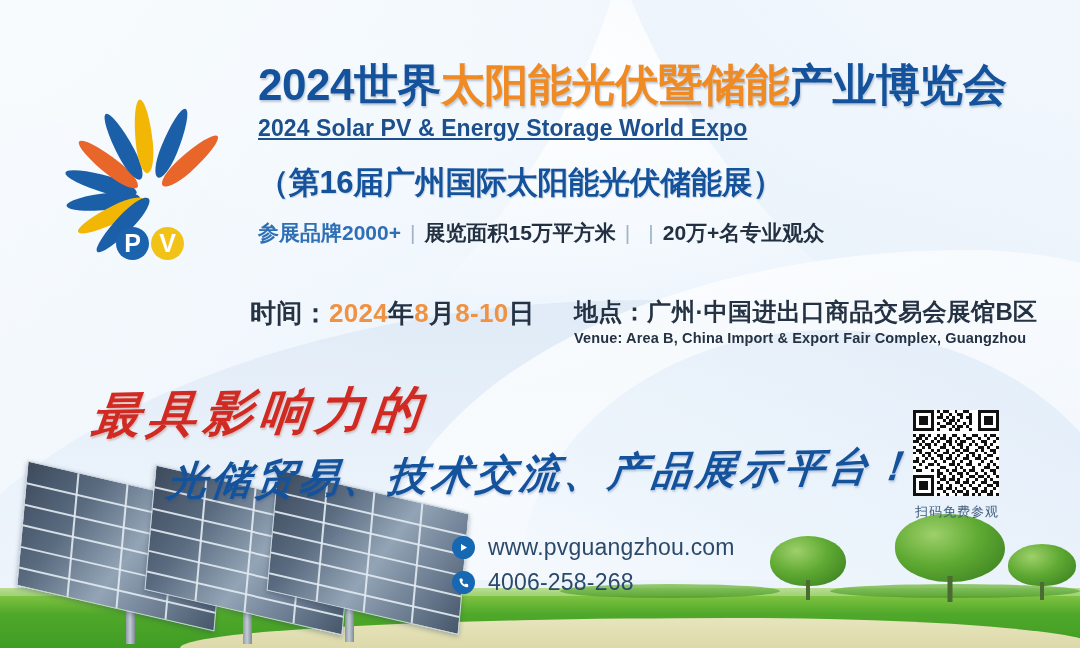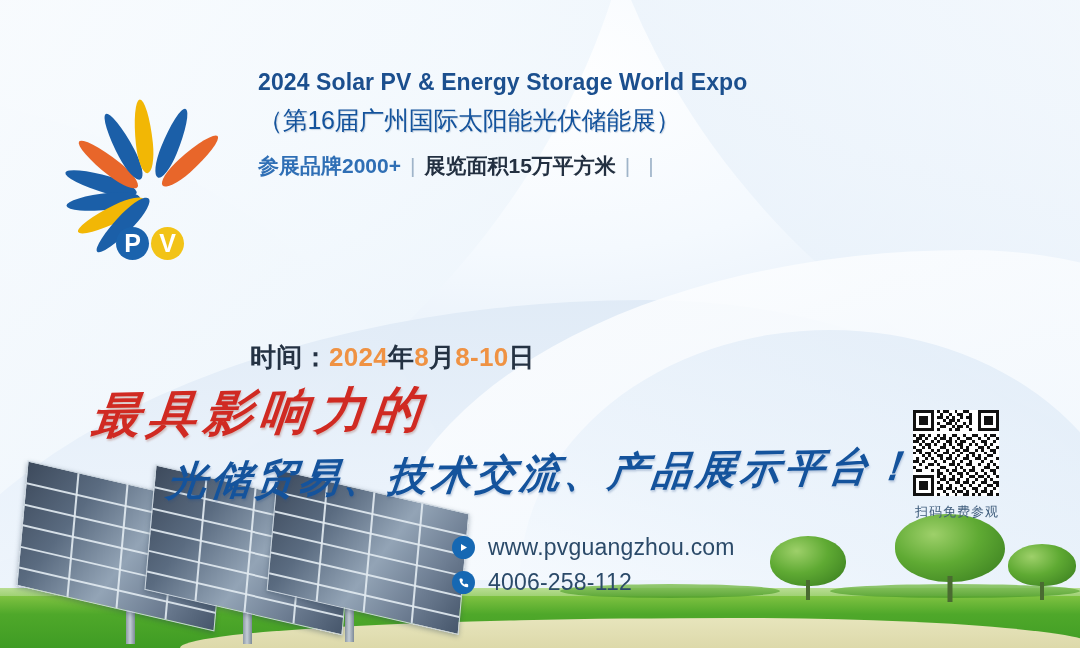--- a/index.html
+++ b/index.html
@@ -298,6 +298,9 @@
   </div>
 
   <div class="head">
+    <div class="title1">
+      <span class="blue">2024世界</span><span class="orange">太阳能光伏暨储能</span><span class="blue">产业博览会</span>
+    </div>
     <div class="title2">2024 Solar PV &amp; Energy Storage World Expo</div>
     <div class="title3">（第16届广州国际太阳能光伏储能展）</div>
 

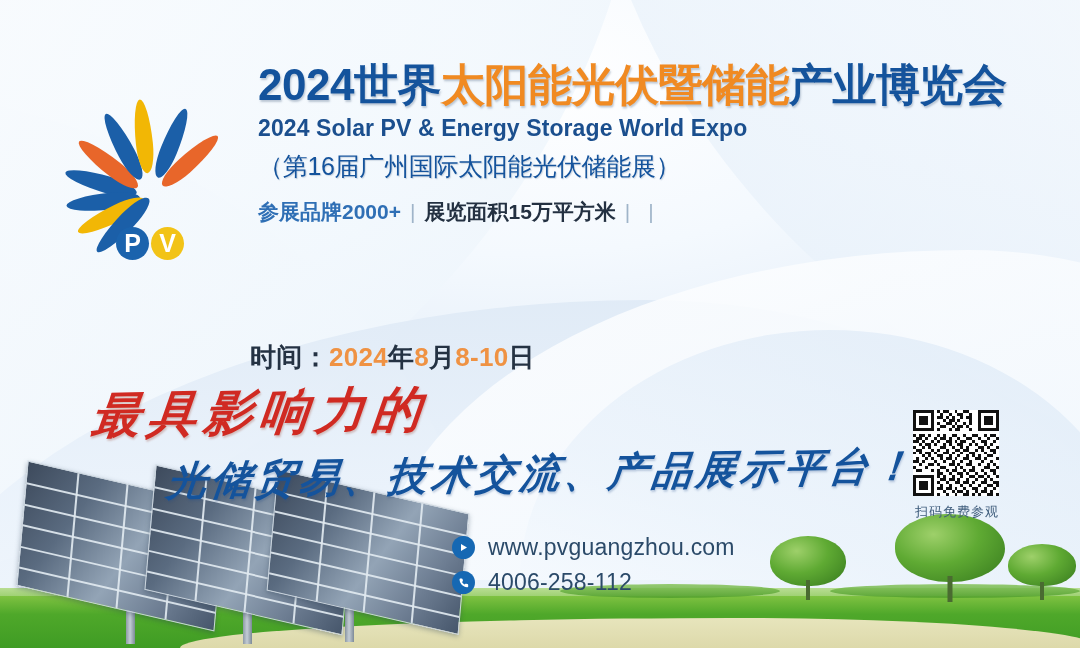--- a/index.html
+++ b/index.html
@@ -138,7 +138,7 @@
   .title1 .orange{color:#f08a22;}
   .title2{
     margin-top:7px;font-size:23px;font-weight:700;color:#1b4f8e;
-    letter-spacing:.1px;white-space:nowrap;
+    letter-spacing:.1px;white-space:nowrap;text-decoration:underline;
   }
   .title3{
     margin-top:8px;font-size:25px;font-weight:400;color:#14539c;

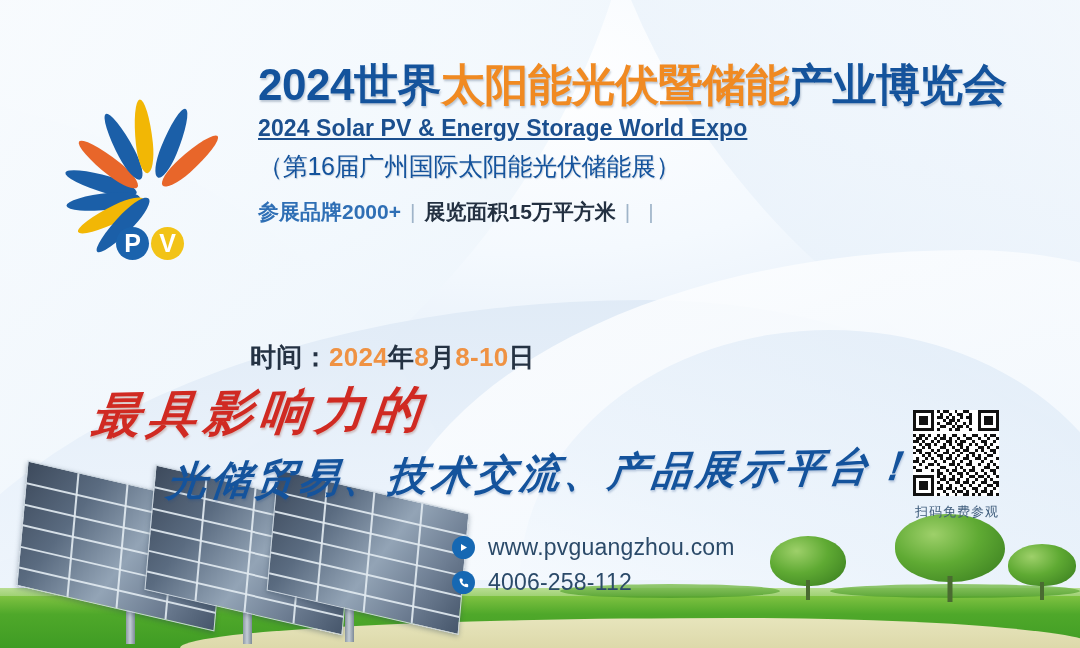--- a/index.html
+++ b/index.html
@@ -141,7 +141,7 @@
     letter-spacing:.1px;white-space:nowrap;text-decoration:underline;
   }
   .title3{
-    margin-top:8px;font-size:25px;font-weight:400;color:#14539c;
+    margin-top:20px;font-size:31px;font-weight:700;color:#14539c;
     white-space:nowrap;letter-spacing:-.3px;
     text-shadow:1px 1px 1px rgba(130,150,175,.35);
   }

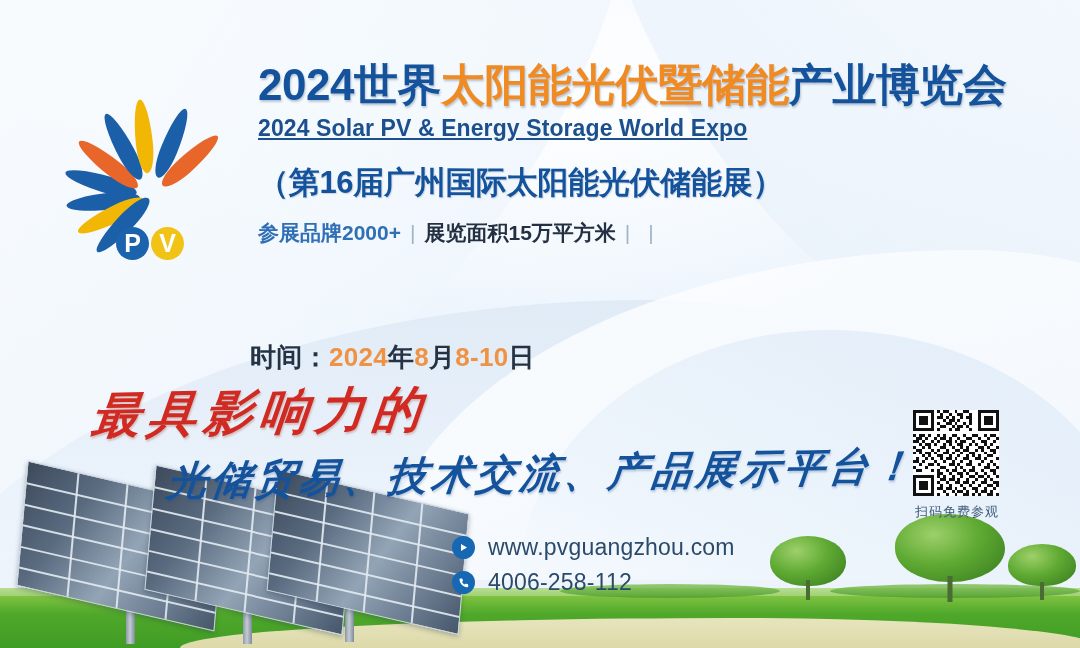--- a/index.html
+++ b/index.html
@@ -310,6 +310,7 @@
       <span class="s-dark">展览面积15万平方米</span>
       <span class="sep">|</span>
       <span class="sep">|</span>
+      <span class="s-dark">20万+名专业观众</span>
     </div>
   </div>
 

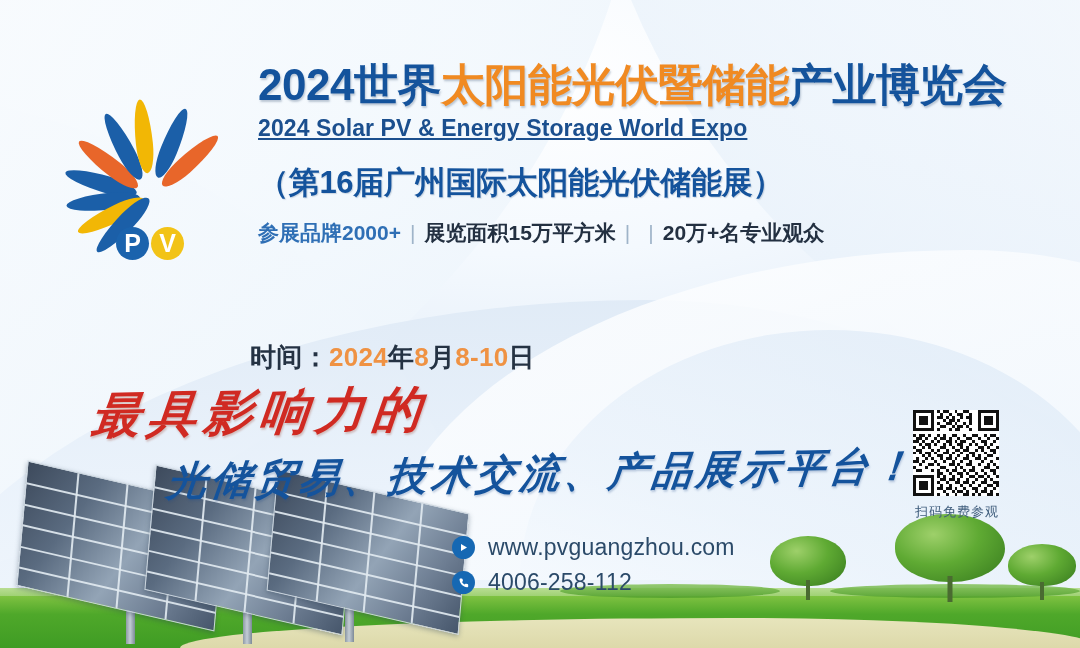--- a/index.html
+++ b/index.html
@@ -159,7 +159,7 @@
   .stats .sep{color:#9fb4c9;margin:0 9px;font-weight:400;}
 
   
-  .dv{position:absolute;left:250px;top:296px;width:810px;display:flex;margin-top:44px;}
+  .dv{position:absolute;left:250px;top:296px;width:810px;display:flex;}
   .dv-left{width:300px;}
   .dv-right{margin-left:24px;}
   .dv-cn{font-size:26px;font-weight:700;color:#243243;white-space:nowrap;letter-spacing:.3px;}

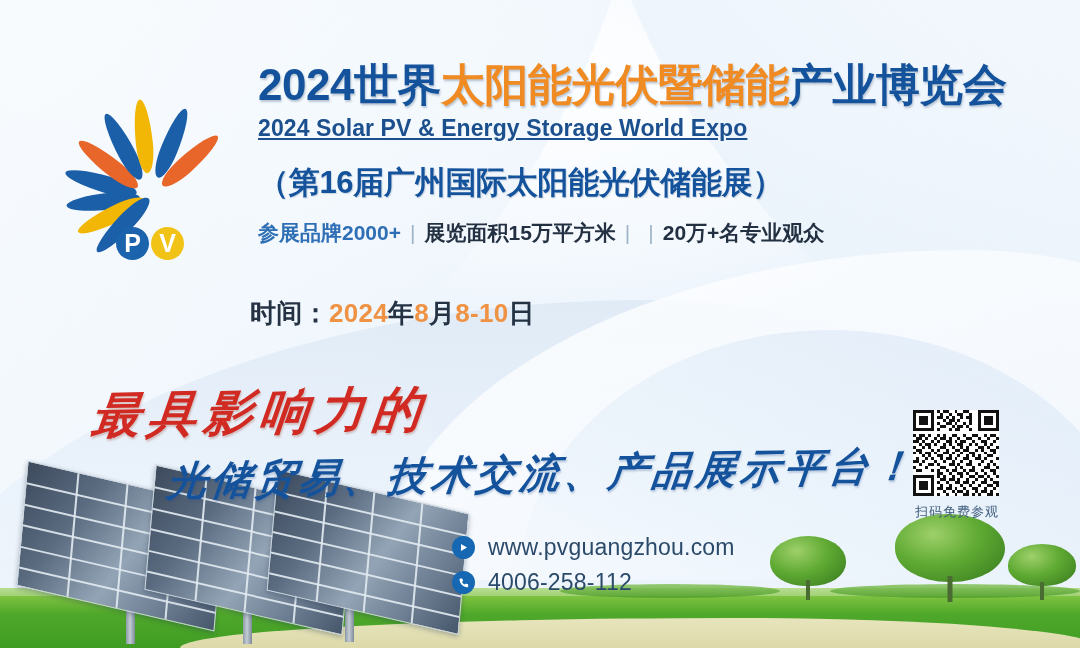--- a/index.html
+++ b/index.html
@@ -317,6 +317,10 @@
   <div class="dv">
     <div class="dv-left">
       <div class="dv-cn"><span>时间：</span><span class="on">2024</span><span>年</span><span class="on">8</span><span>月</span><span class="on">8-10</span><span>日</span></div>
+    </div>
+    <div class="dv-right">
+      <div class="dv-cn">地点：广州·中国进出口商品交易会展馆B区</div>
+      <div class="dv-en">Venue: Area B, China Import &amp; Export Fair Complex, Guangzhou</div>
     </div>
   </div>
 

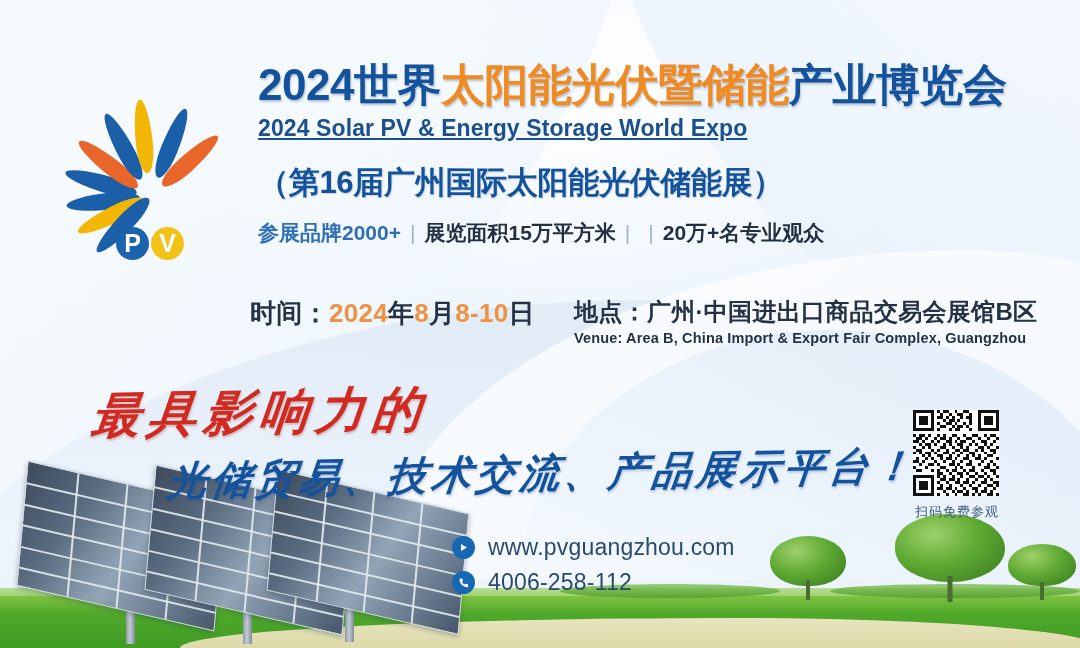--- a/index.html
+++ b/index.html
@@ -342,7 +342,7 @@
             <path d="M3.6 1.4c.5 0 .9.3 1 .8l.3 1.2c.1.4 0 .8-.3 1l-.6.5c.6 1.2 1.5 2.1 2.7 2.7l.5-.6c.2-.3.6-.4 1-.3l1.2.3c.5.1.8.5.8 1v1.2c0 .6-.5 1-1.1 1C5.2 10.2 1.8 6.8 1.5 2.6c0-.6.4-1.1 1-1.1h1.1z" fill="#ffffff"></path>
           </svg>
       </span>
-      <span class="c-txt">4006-258-112</span>
+      <span class="c-txt">4006-258-268</span>
     </div>
   </div>
 

